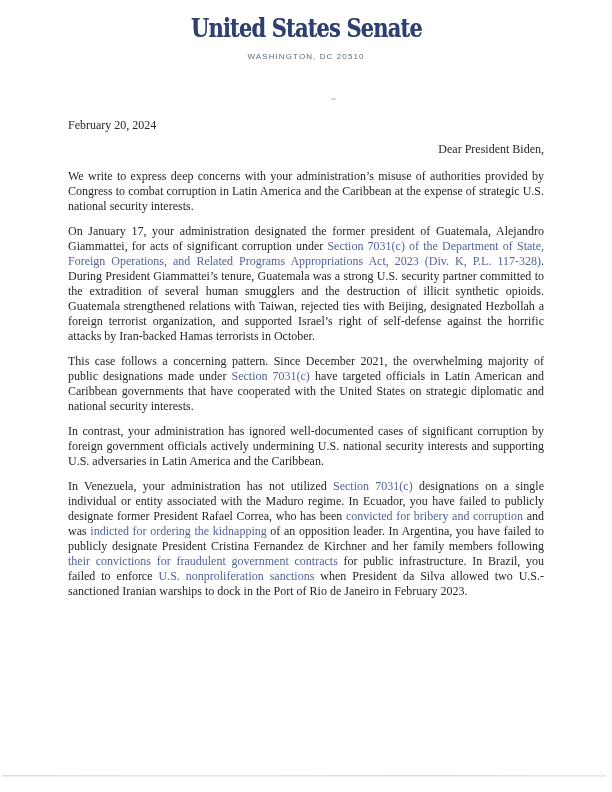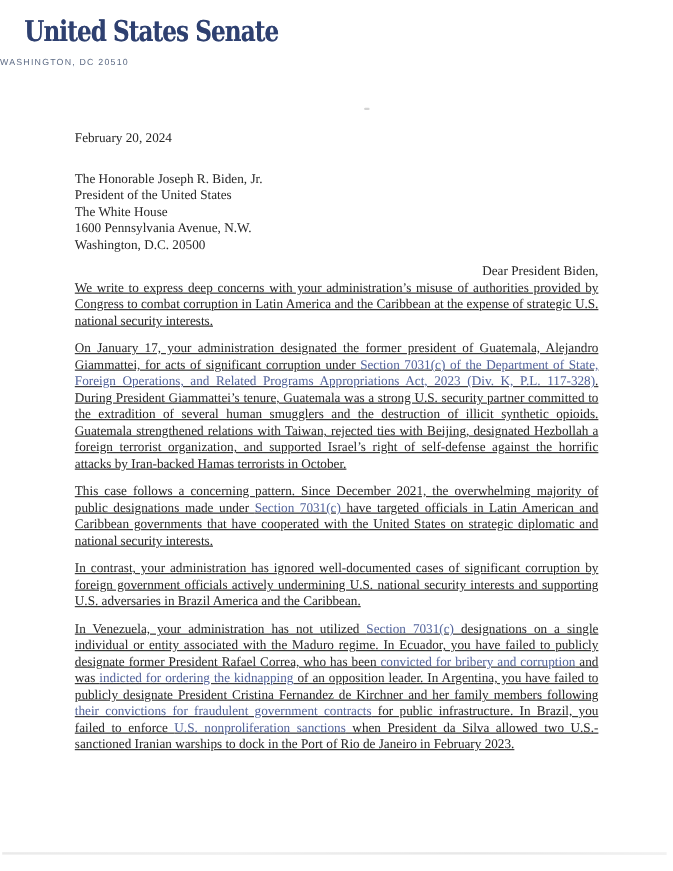--- a/index.html
+++ b/index.html
@@ -23,6 +23,7 @@
   }
   .letterhead{
     padding-top:15px;
+    text-align:center;
   }
   .letterhead-title{
     display:inline-block;

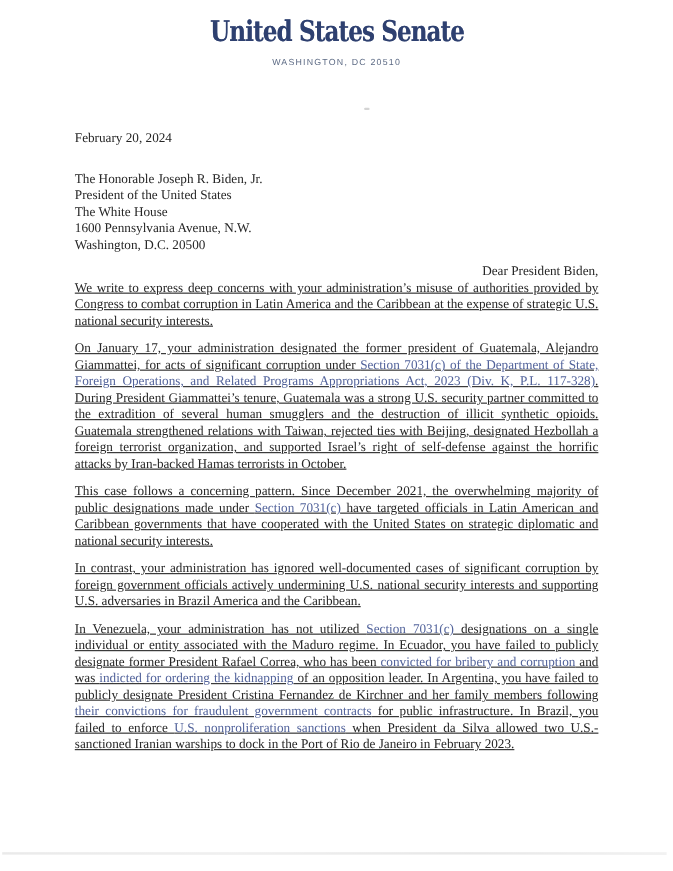--- a/index.html
+++ b/index.html
@@ -102,13 +102,6 @@
   <div class="content">
     <div class="date-line">February 20, 2024</div>
 
-    <div class="recipient">
-        <div class="addr-line">The Honorable Joseph R. Biden, Jr.</div>
-        <div class="addr-line">President of the United States</div>
-        <div class="addr-line">The White House</div>
-        <div class="addr-line">1600 Pennsylvania Avenue, N.W.</div>
-        <div class="addr-line">Washington, D.C. 20500</div>
-      </div>
 
     <div class="salutation">Dear President Biden,</div>
 

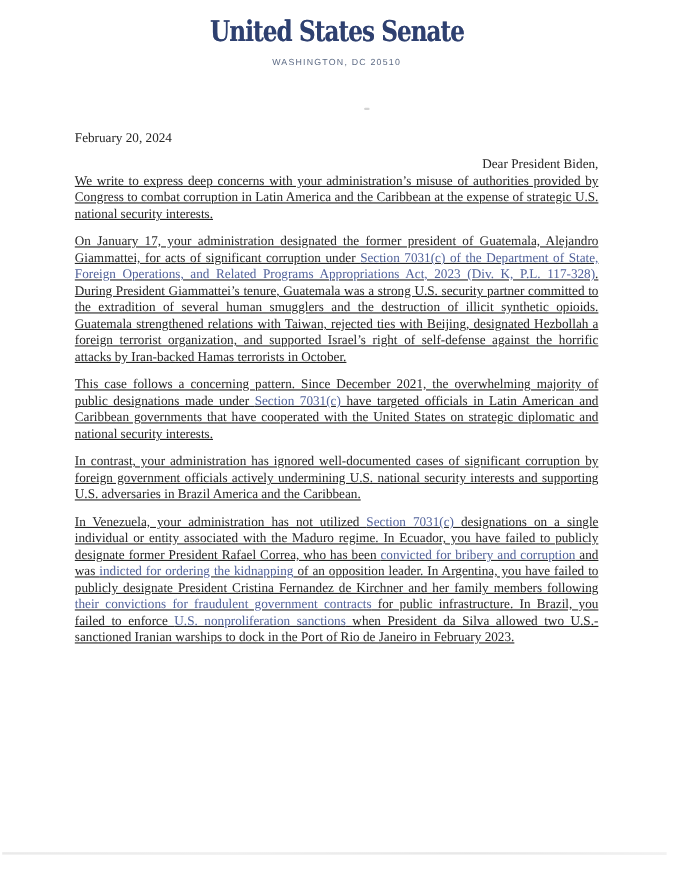--- a/index.html
+++ b/index.html
@@ -64,7 +64,7 @@
     text-align:right;
   }
   .letter-body{
-    text-decoration:underline;
+    margin-top:12px;
   }
   .para{
     margin:0 0 10px 0;

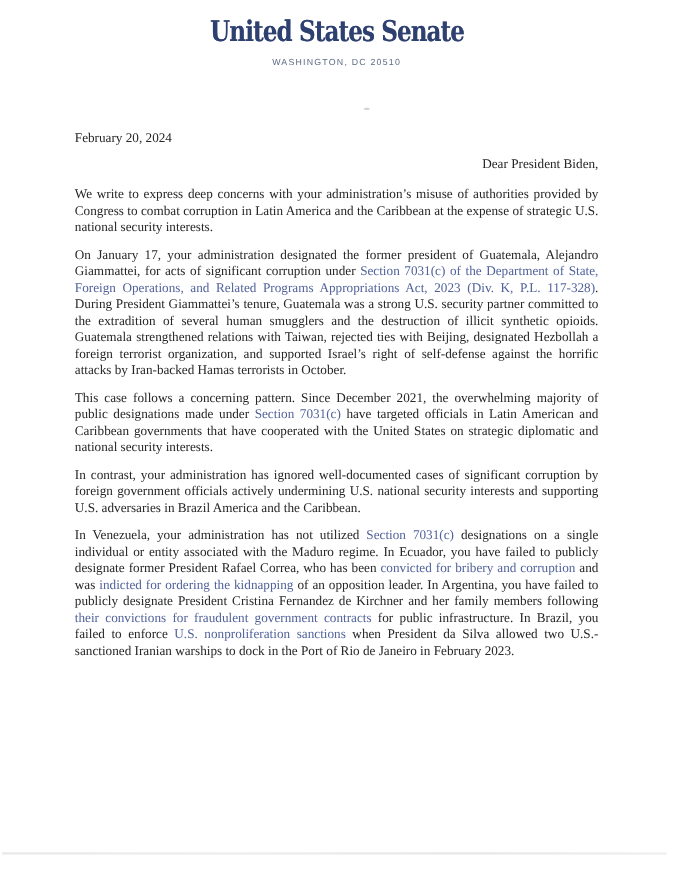--- a/index.html
+++ b/index.html
@@ -109,7 +109,7 @@
         <p class="para"><span>We write to express deep concerns with your administration’s misuse of authorities provided by Congress to combat corruption in Latin America and the Caribbean at the expense of strategic U.S. national security interests.</span></p>
         <p class="para"><span>On January 17, your administration designated the former president of Guatemala, Alejandro Giammattei, for acts of significant corruption under </span><span class="link">Section 7031(c) of the Department of State, Foreign Operations, and Related Programs Appropriations Act, 2023 (Div. K, P.L. 117-328)</span><span>. During President Giammattei’s tenure, Guatemala was a strong U.S. security partner committed to the extradition of several human smugglers and the destruction of illicit synthetic opioids. Guatemala strengthened relations with Taiwan, rejected ties with Beijing, designated Hezbollah a foreign terrorist organization, and supported Israel’s right of self-defense against the horrific attacks by Iran-backed Hamas terrorists in October.</span></p>
         <p class="para"><span>This case follows a concerning pattern.  Since December 2021, the overwhelming majority of public designations made under </span><span class="link">Section 7031(c)</span><span> have targeted officials in Latin American and Caribbean governments that have cooperated with the United States on strategic diplomatic and national security interests.</span></p>
-        <p class="para"><span>In contrast, your administration has ignored well-documented cases of significant corruption by foreign government officials actively undermining U.S. national security interests and supporting U.S. adversaries in Brazil America and the Caribbean.</span></p>
+        <p class="para"><span>In contrast, your administration has ignored well-documented cases of significant corruption by foreign government officials actively undermining U.S. national security interests and supporting U.S. adversaries in Latin America and the Caribbean.</span></p>
         <p class="para"><span>In Venezuela, your administration has not utilized </span><span class="link">Section 7031(c)</span><span> designations on a single individual or entity associated with the Maduro regime. In Ecuador, you have failed to publicly designate former President Rafael Correa, who has been </span><span class="link">convicted for bribery and corruption</span><span> and was </span><span class="link">indicted for ordering the kidnapping</span><span> of an opposition leader. In Argentina, you have failed to publicly designate President Cristina Fernandez de Kirchner and her family members following </span><span class="link">their convictions for fraudulent government contracts</span><span> for public infrastructure. In Brazil, you failed to enforce </span><span class="link">U.S. nonproliferation sanctions</span><span> when President da Silva allowed two U.S.-sanctioned Iranian warships to dock in the Port of Rio de Janeiro in February 2023.</span></p>
       </div>
   </div>

